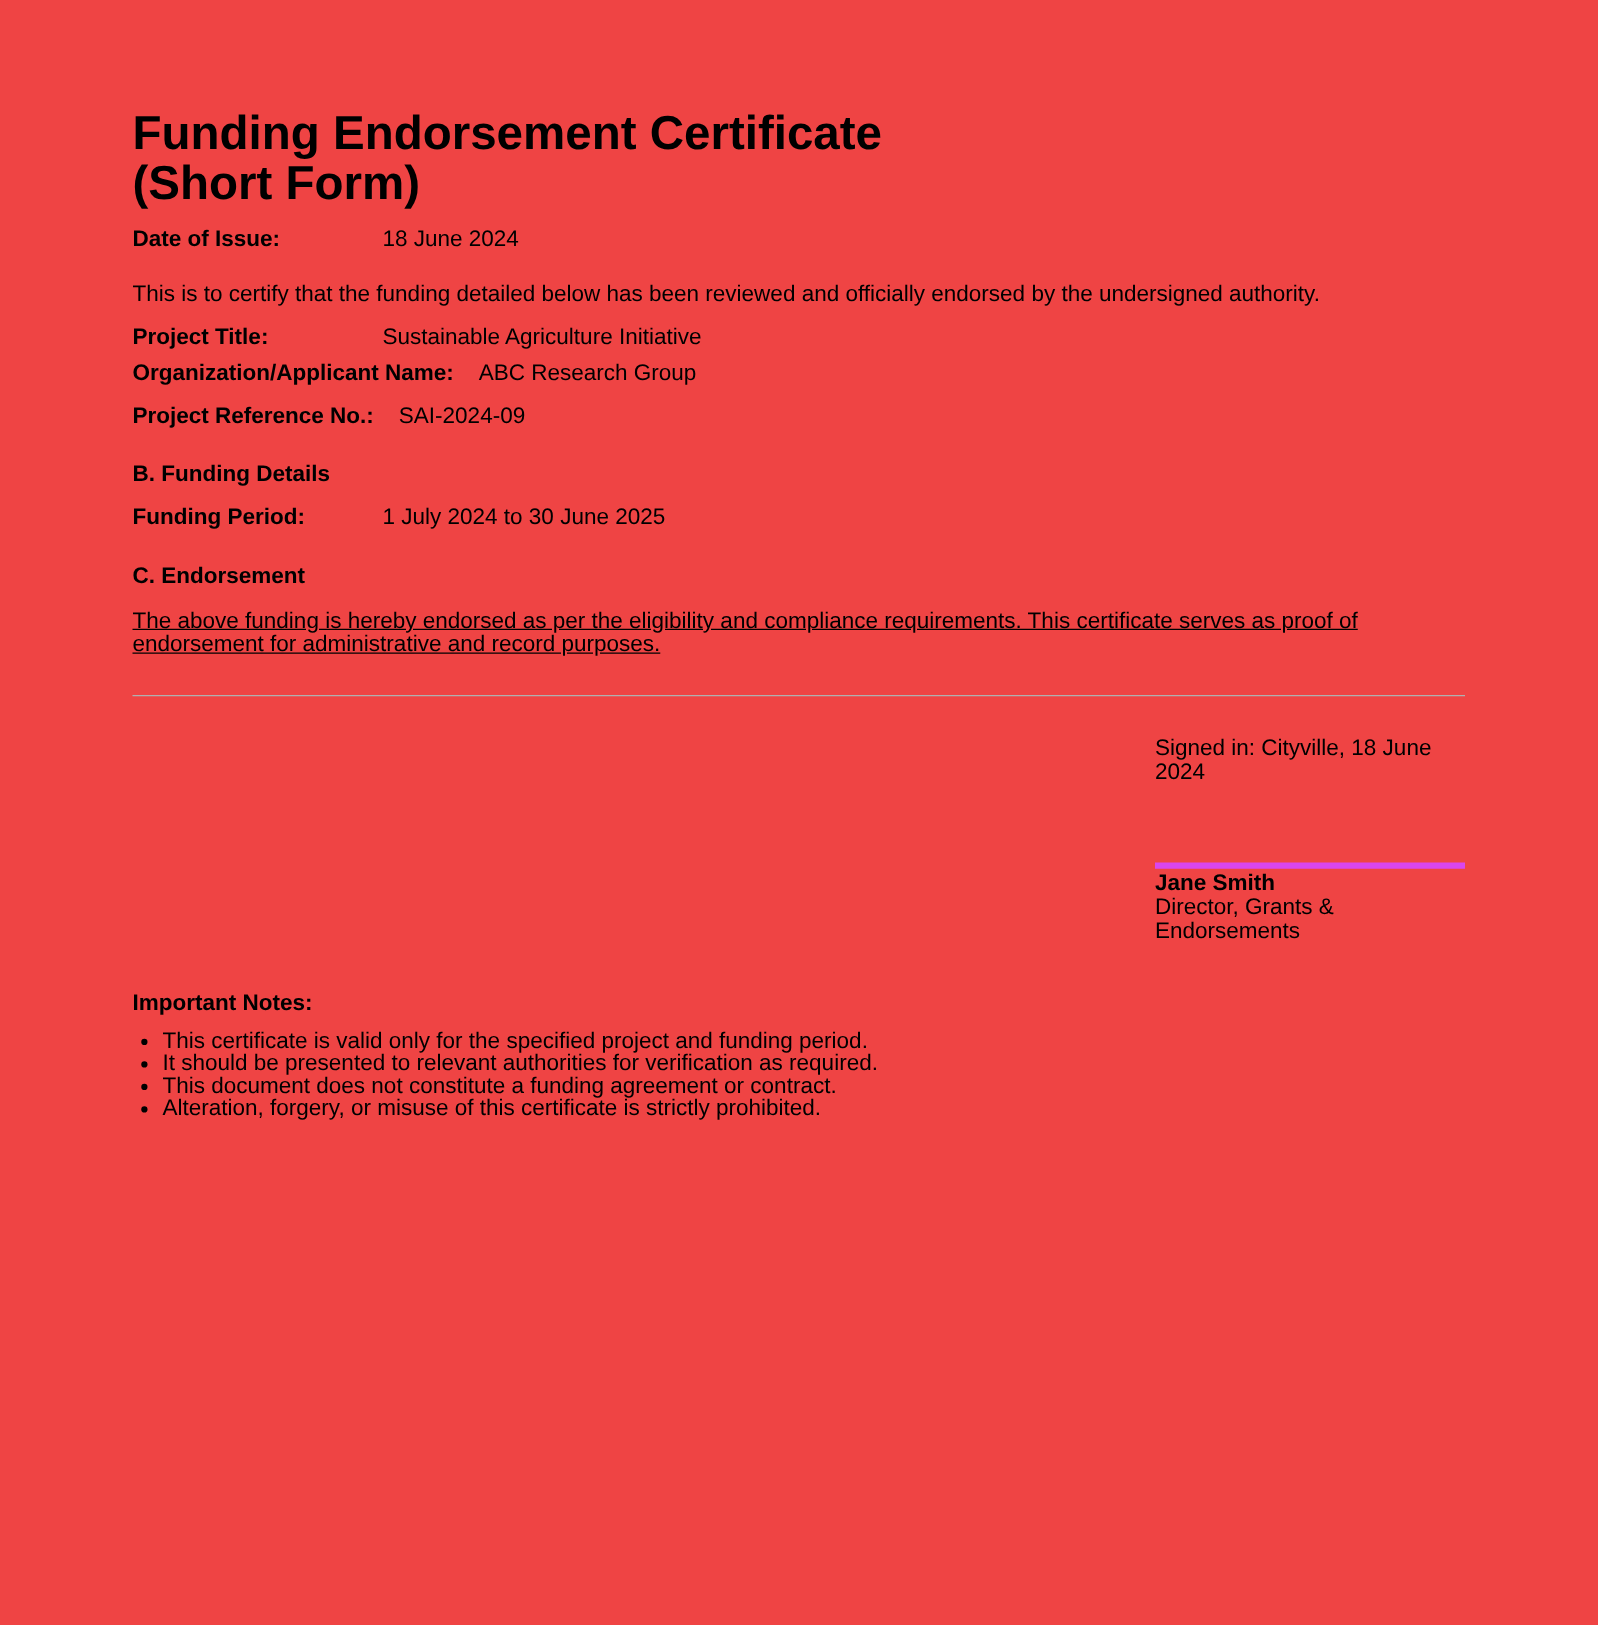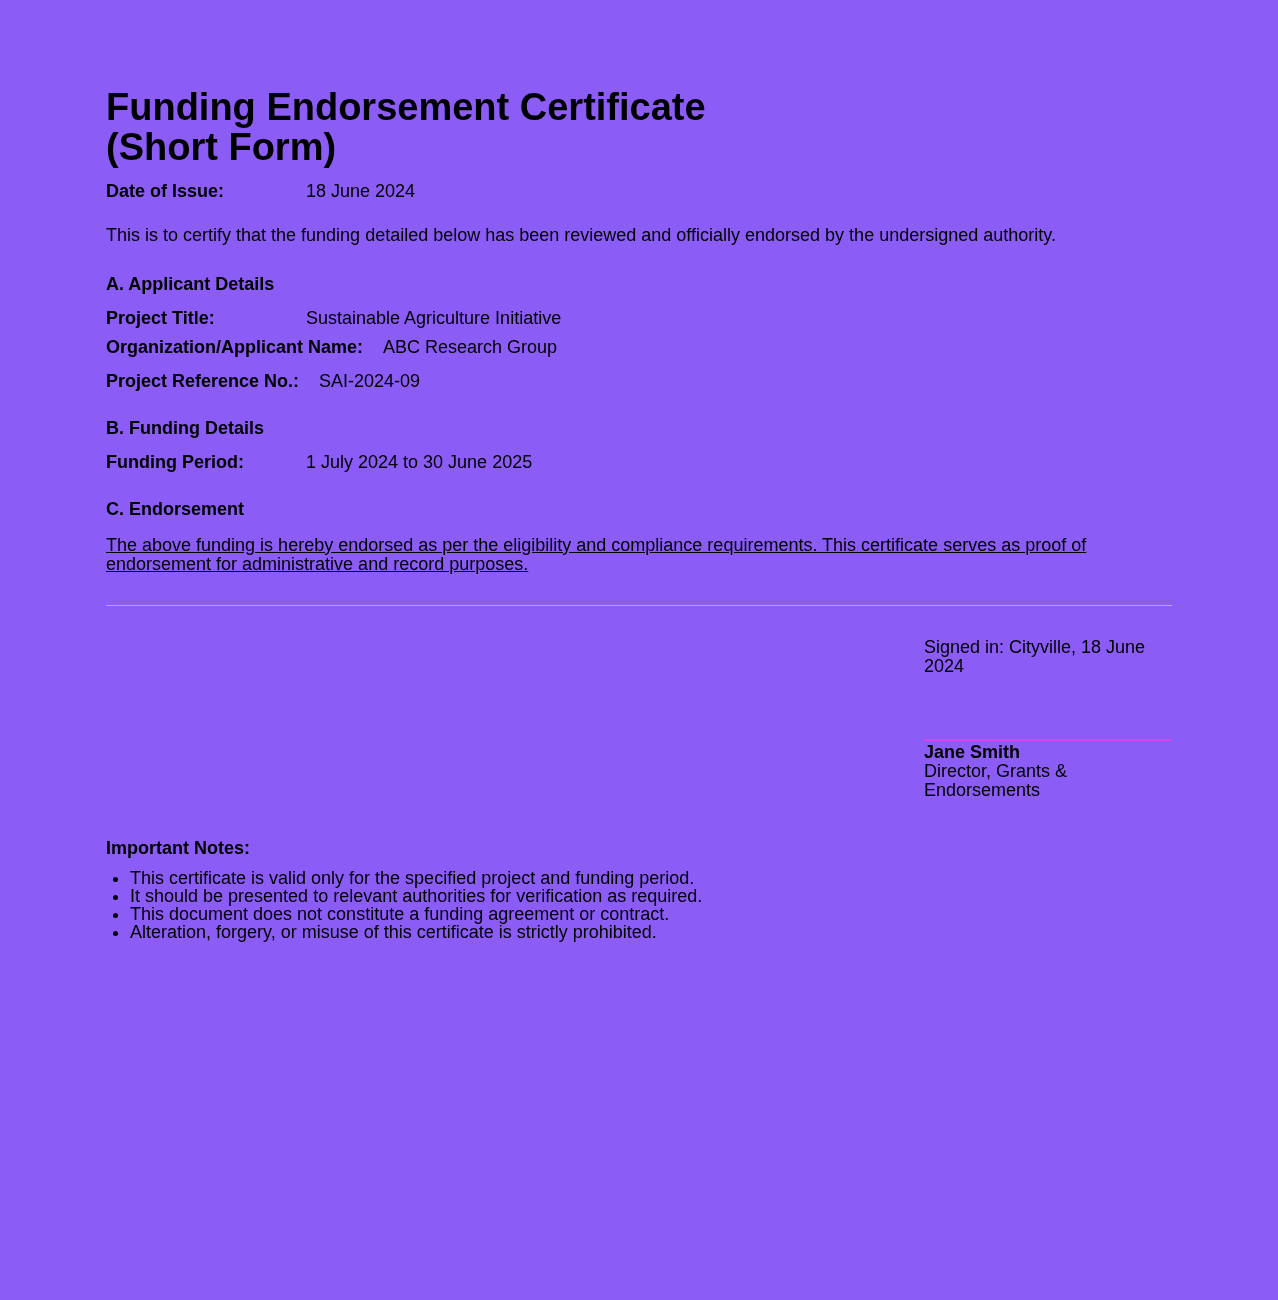--- a/index.html
+++ b/index.html
@@ -18,7 +18,7 @@
     height: 1300px;
     box-sizing: border-box;
     padding: 87px 106px 40px 106px;
-    background: #8b5cf6;
+    background: #ef4444;
     overflow: hidden;
   }
   h1.doc-title {

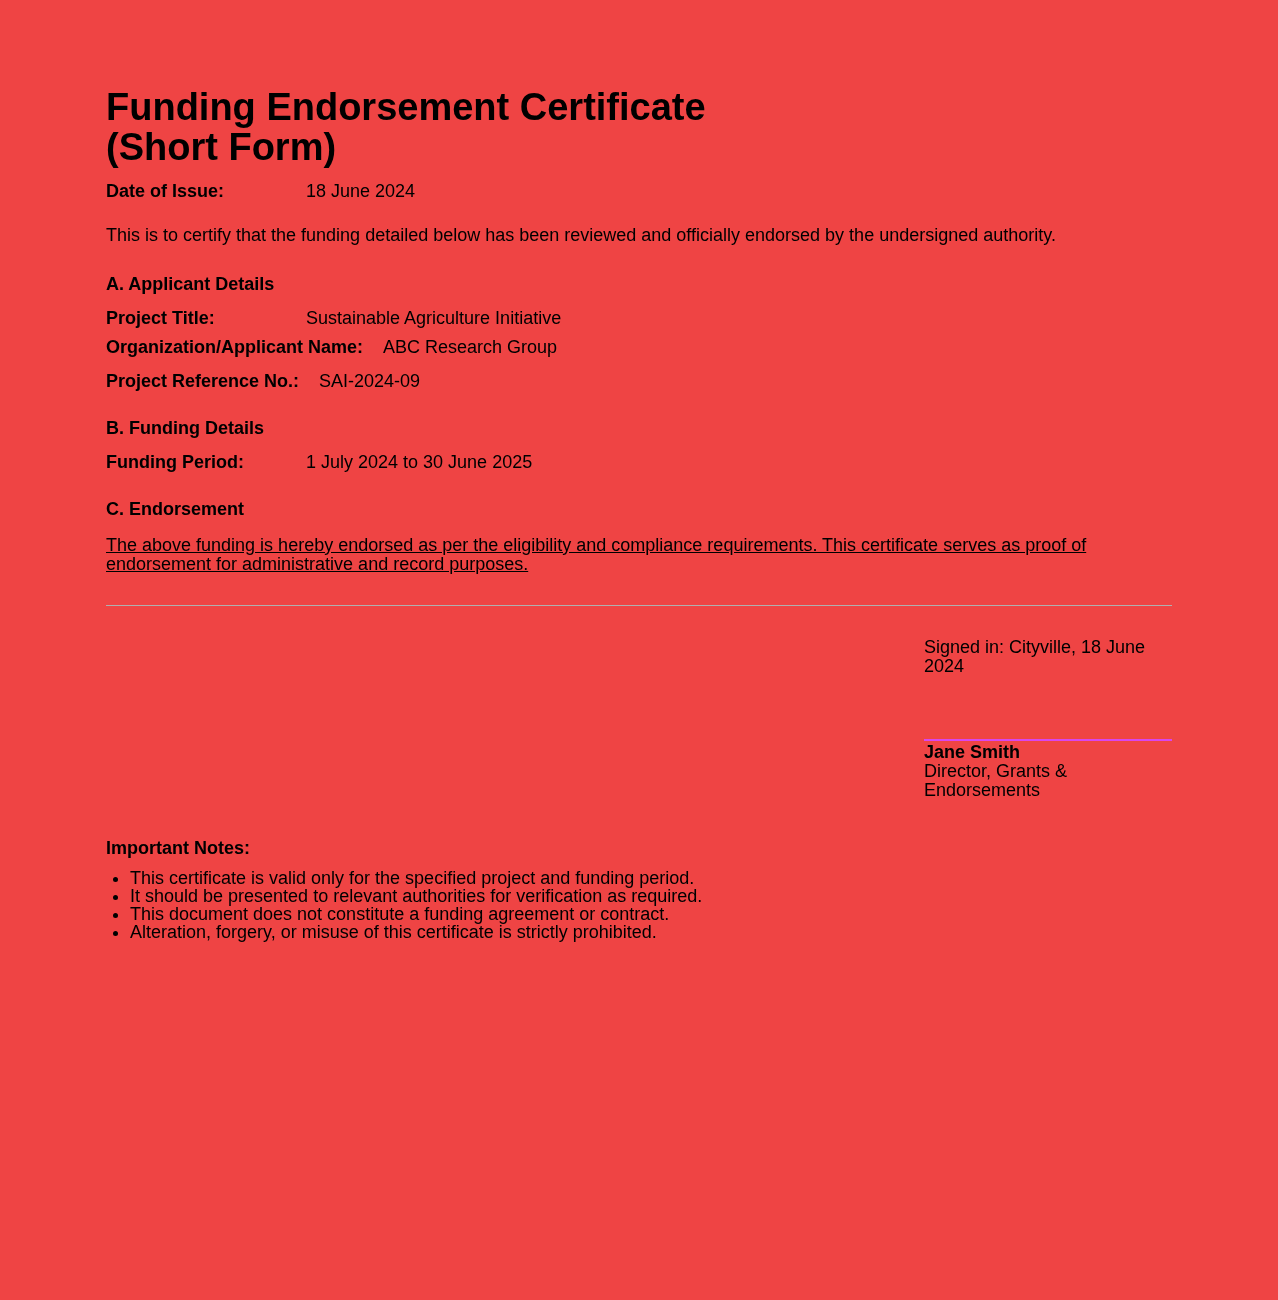--- a/index.html
+++ b/index.html
@@ -94,7 +94,6 @@
 
   <p class="intro-para">This is to certify that the funding detailed below has been reviewed and officially endorsed by the undersigned authority.</p>
 
-  <h2 class="sec-heading sec-heading-a">A. Applicant Details</h2>
   <p class="frow">
     <span class="flabel">Project Title:</span><span>Sustainable Agriculture Initiative</span>
   </p>

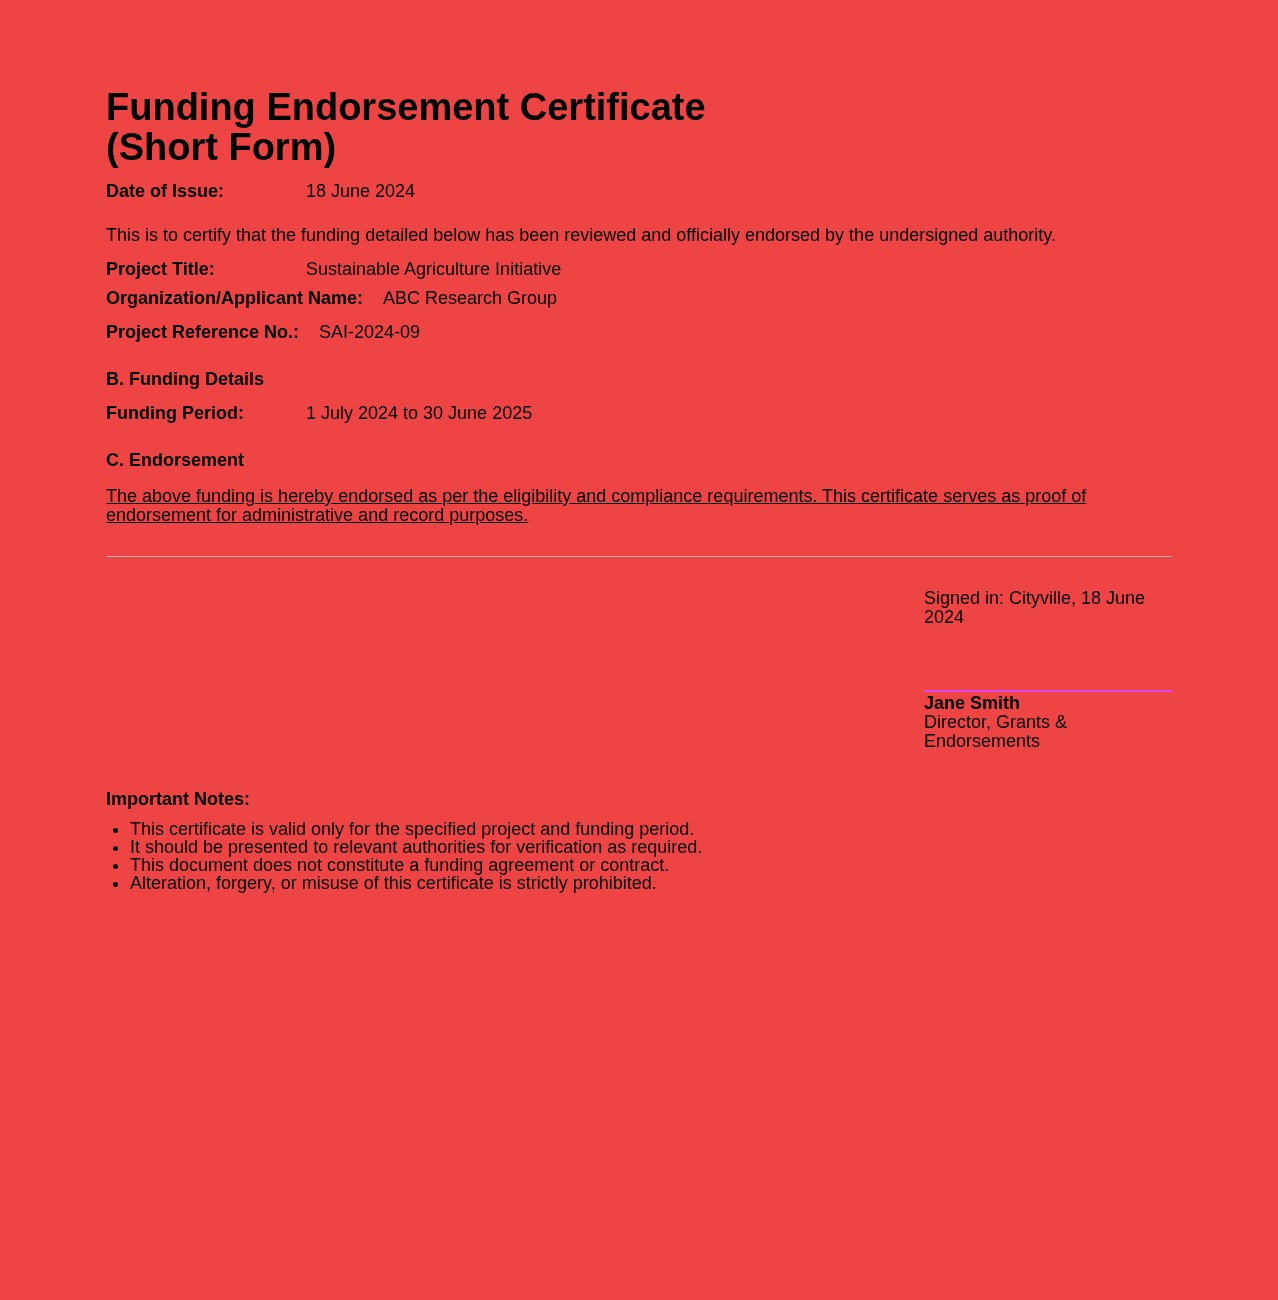--- a/index.html
+++ b/index.html
@@ -61,7 +61,7 @@
   .signed-in { margin-top: 32px; }
   .sig-line-block {
     margin-top: 63px;
-    border-top: 2px solid #d946ef;
+    border-top: 5px solid #d946ef;
     padding-top: 2px;
   }
   .sig-name { font-weight: 700; }

